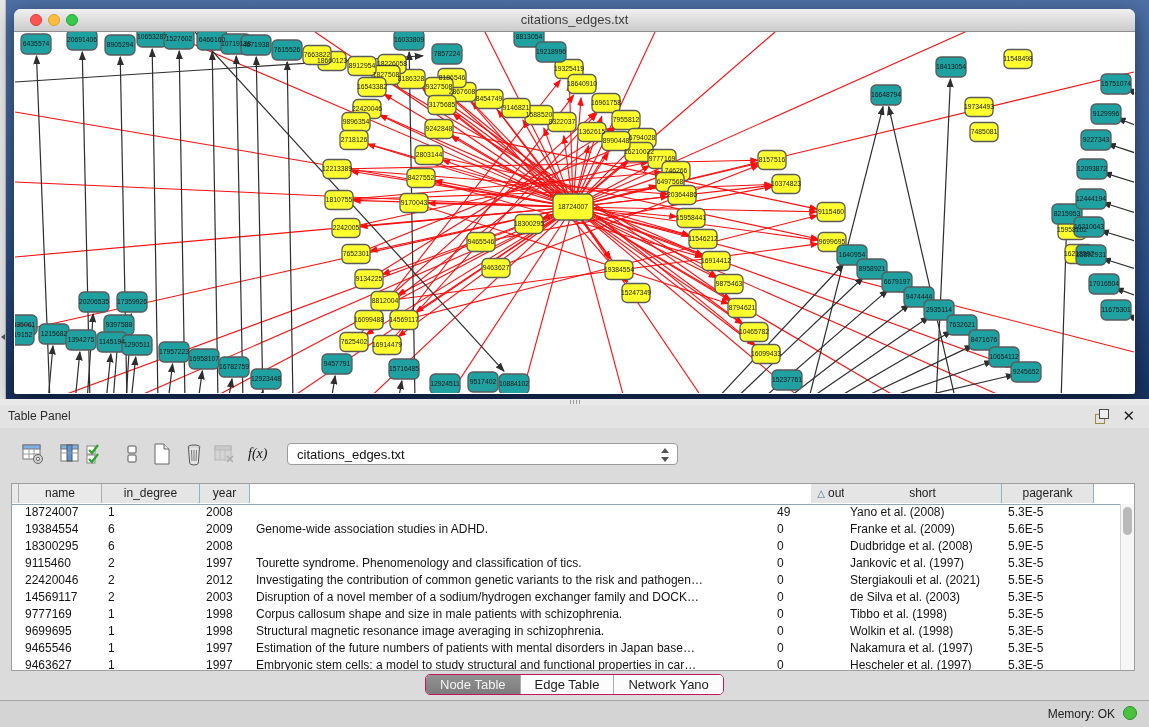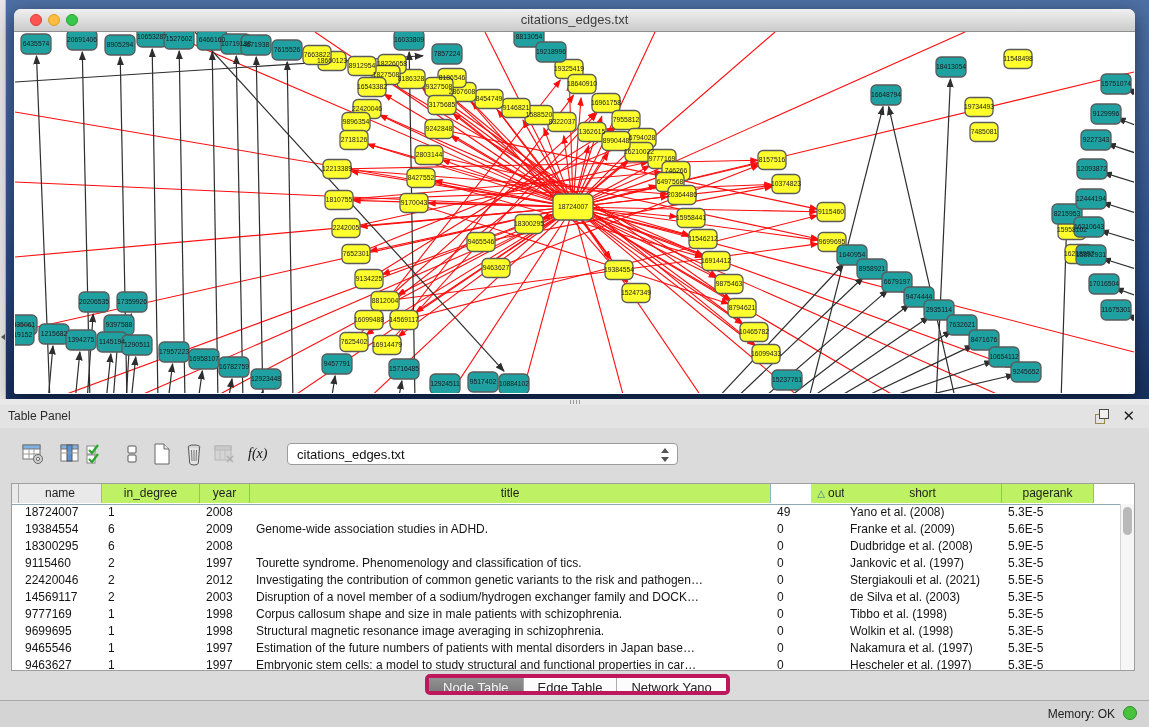--- a/index.html
+++ b/index.html
@@ -60,7 +60,7 @@
     border:1px solid #9E9E9E;box-sizing:border-box;overflow:hidden;}
   .thead{position:absolute;left:0;top:0;right:0;height:20px;background:#FFF;border-bottom:1px solid #8FA8B5;}
   .th{position:absolute;top:0;height:19px;box-sizing:border-box;font-size:12px;color:#1E1E1E;
-    text-align:center;line-height:19px;background:#bef264;border-right:1px solid #8CB4C8;overflow:hidden;white-space:nowrap;}
+    text-align:center;line-height:19px;background:#e5e5e5;border-right:1px solid #8CB4C8;overflow:hidden;white-space:nowrap;}
   .th.gray{background:#E9E9E9;border-right:1px solid #ADADAD;}
   .th.blank{background:#FFF;border-right:none;}
   .th .sort-tri{color:#3F7EA6;font-size:10px;margin-right:3px;}

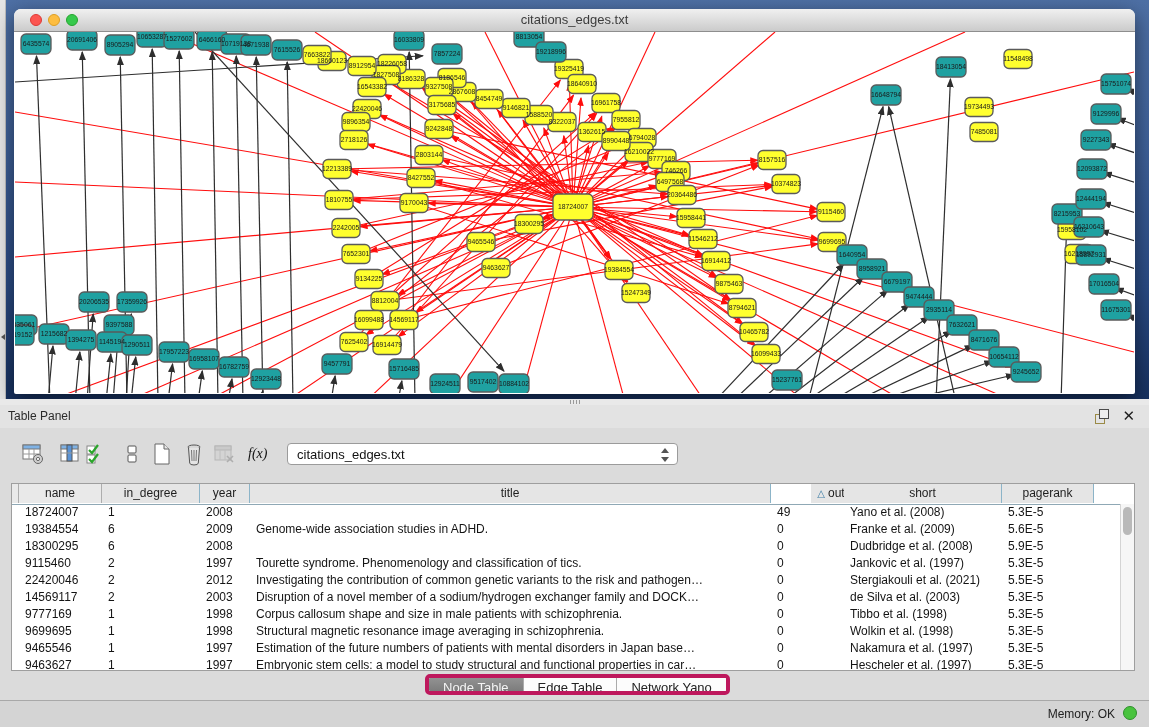--- a/index.html
+++ b/index.html
@@ -600,7 +600,6 @@
         <div class="th gray" style="left: 7px; width: 83px;"><span>name</span></div>
         <div class="th" style="left: 90px; width: 98px;"><span>in_degree</span></div>
         <div class="th" style="left: 188px; width: 50px;"><span>year</span></div>
-        <div class="th" style="left: 238px; width: 521px;"><span>title</span></div>
         <div class="th" style="left: 759px; width: 73px; margin-left: 40px;"><span class="sort-tri">△</span><span>out_de…</span></div>
         <div class="th" style="left: 832px; width: 158px;"><span>short</span></div>
         <div class="th" style="left: 990px; width: 92px;"><span>pagerank</span></div>

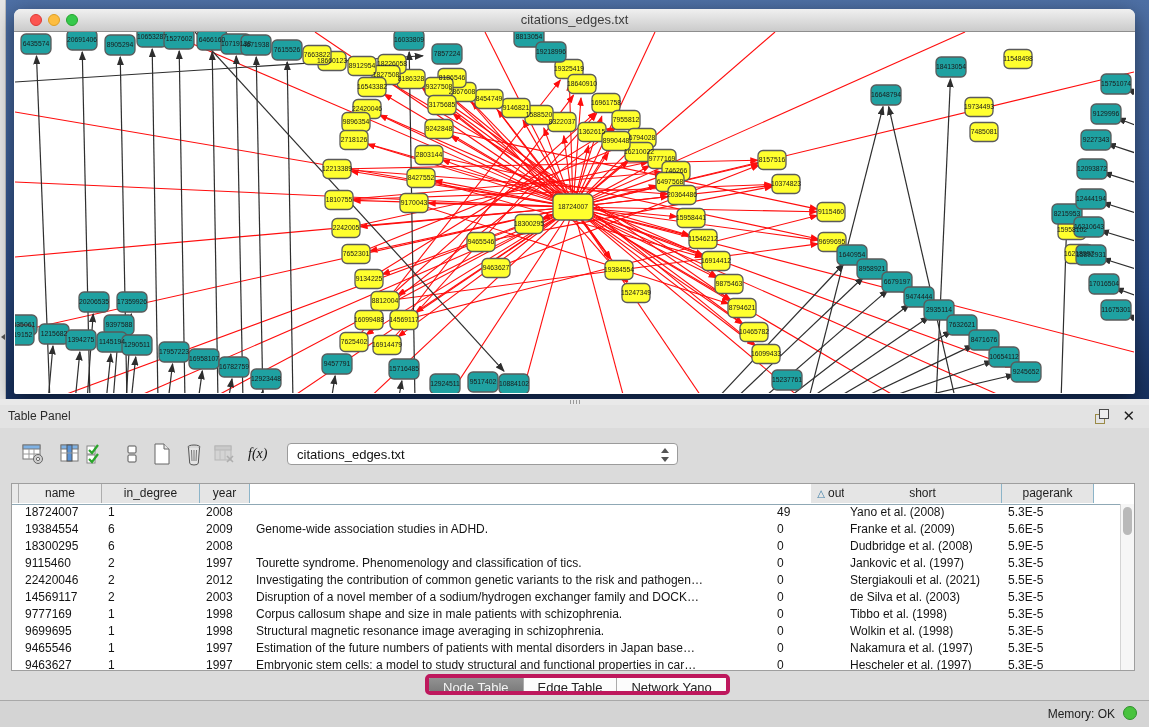--- a/index.html
+++ b/index.html
@@ -73,7 +73,7 @@
 
   
   .tabs{position:absolute;left:0;top:246px;width:100%;height:21px;}
-  .seg{position:absolute;top:0;height:21px;display:flex;border:4px solid #be185d;border-radius:5px;overflow:hidden;background:#FCFCFC;box-sizing:border-box;}
+  .seg{position:absolute;top:0;height:21px;display:flex;border:1px solid #be185d;border-radius:5px;overflow:hidden;background:#FCFCFC;box-sizing:border-box;}
   .seg .tab{height:100%;padding:0 14px;font-size:13px;color:#222;line-height:19px;border-right:1px solid #ABABAB;background:#FCFCFC;}
   .seg .tab:last-child{border-right:none;}
   .seg .tab.sel{background:linear-gradient(180deg,#929292,#7C7C7C);color:#F4F4F4;}

